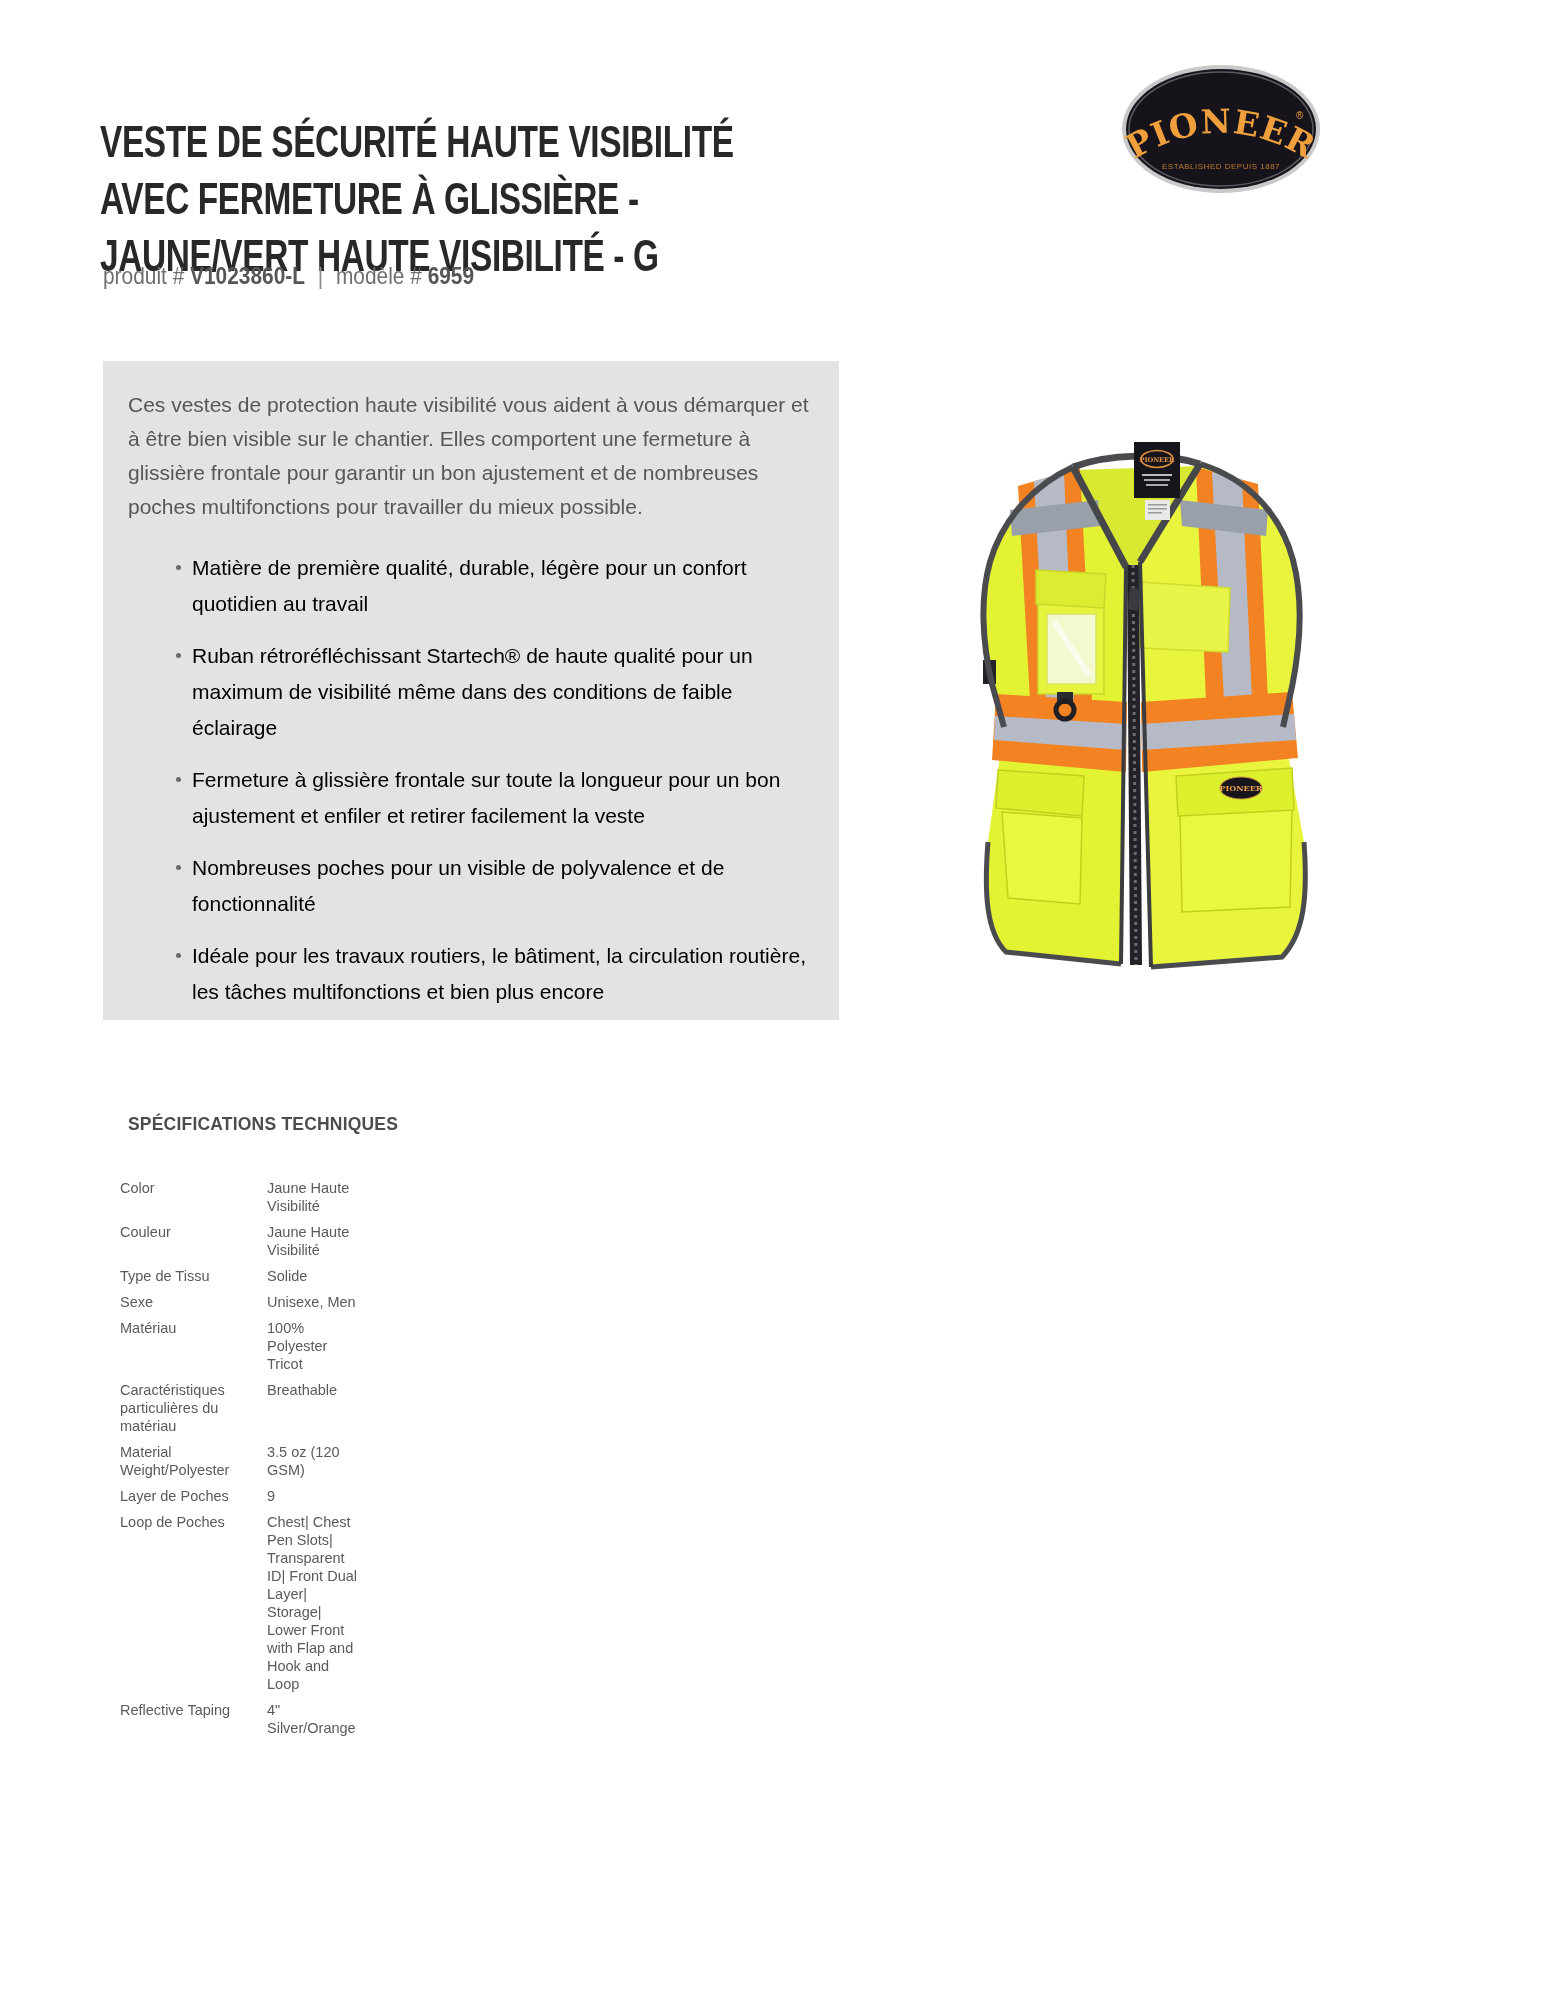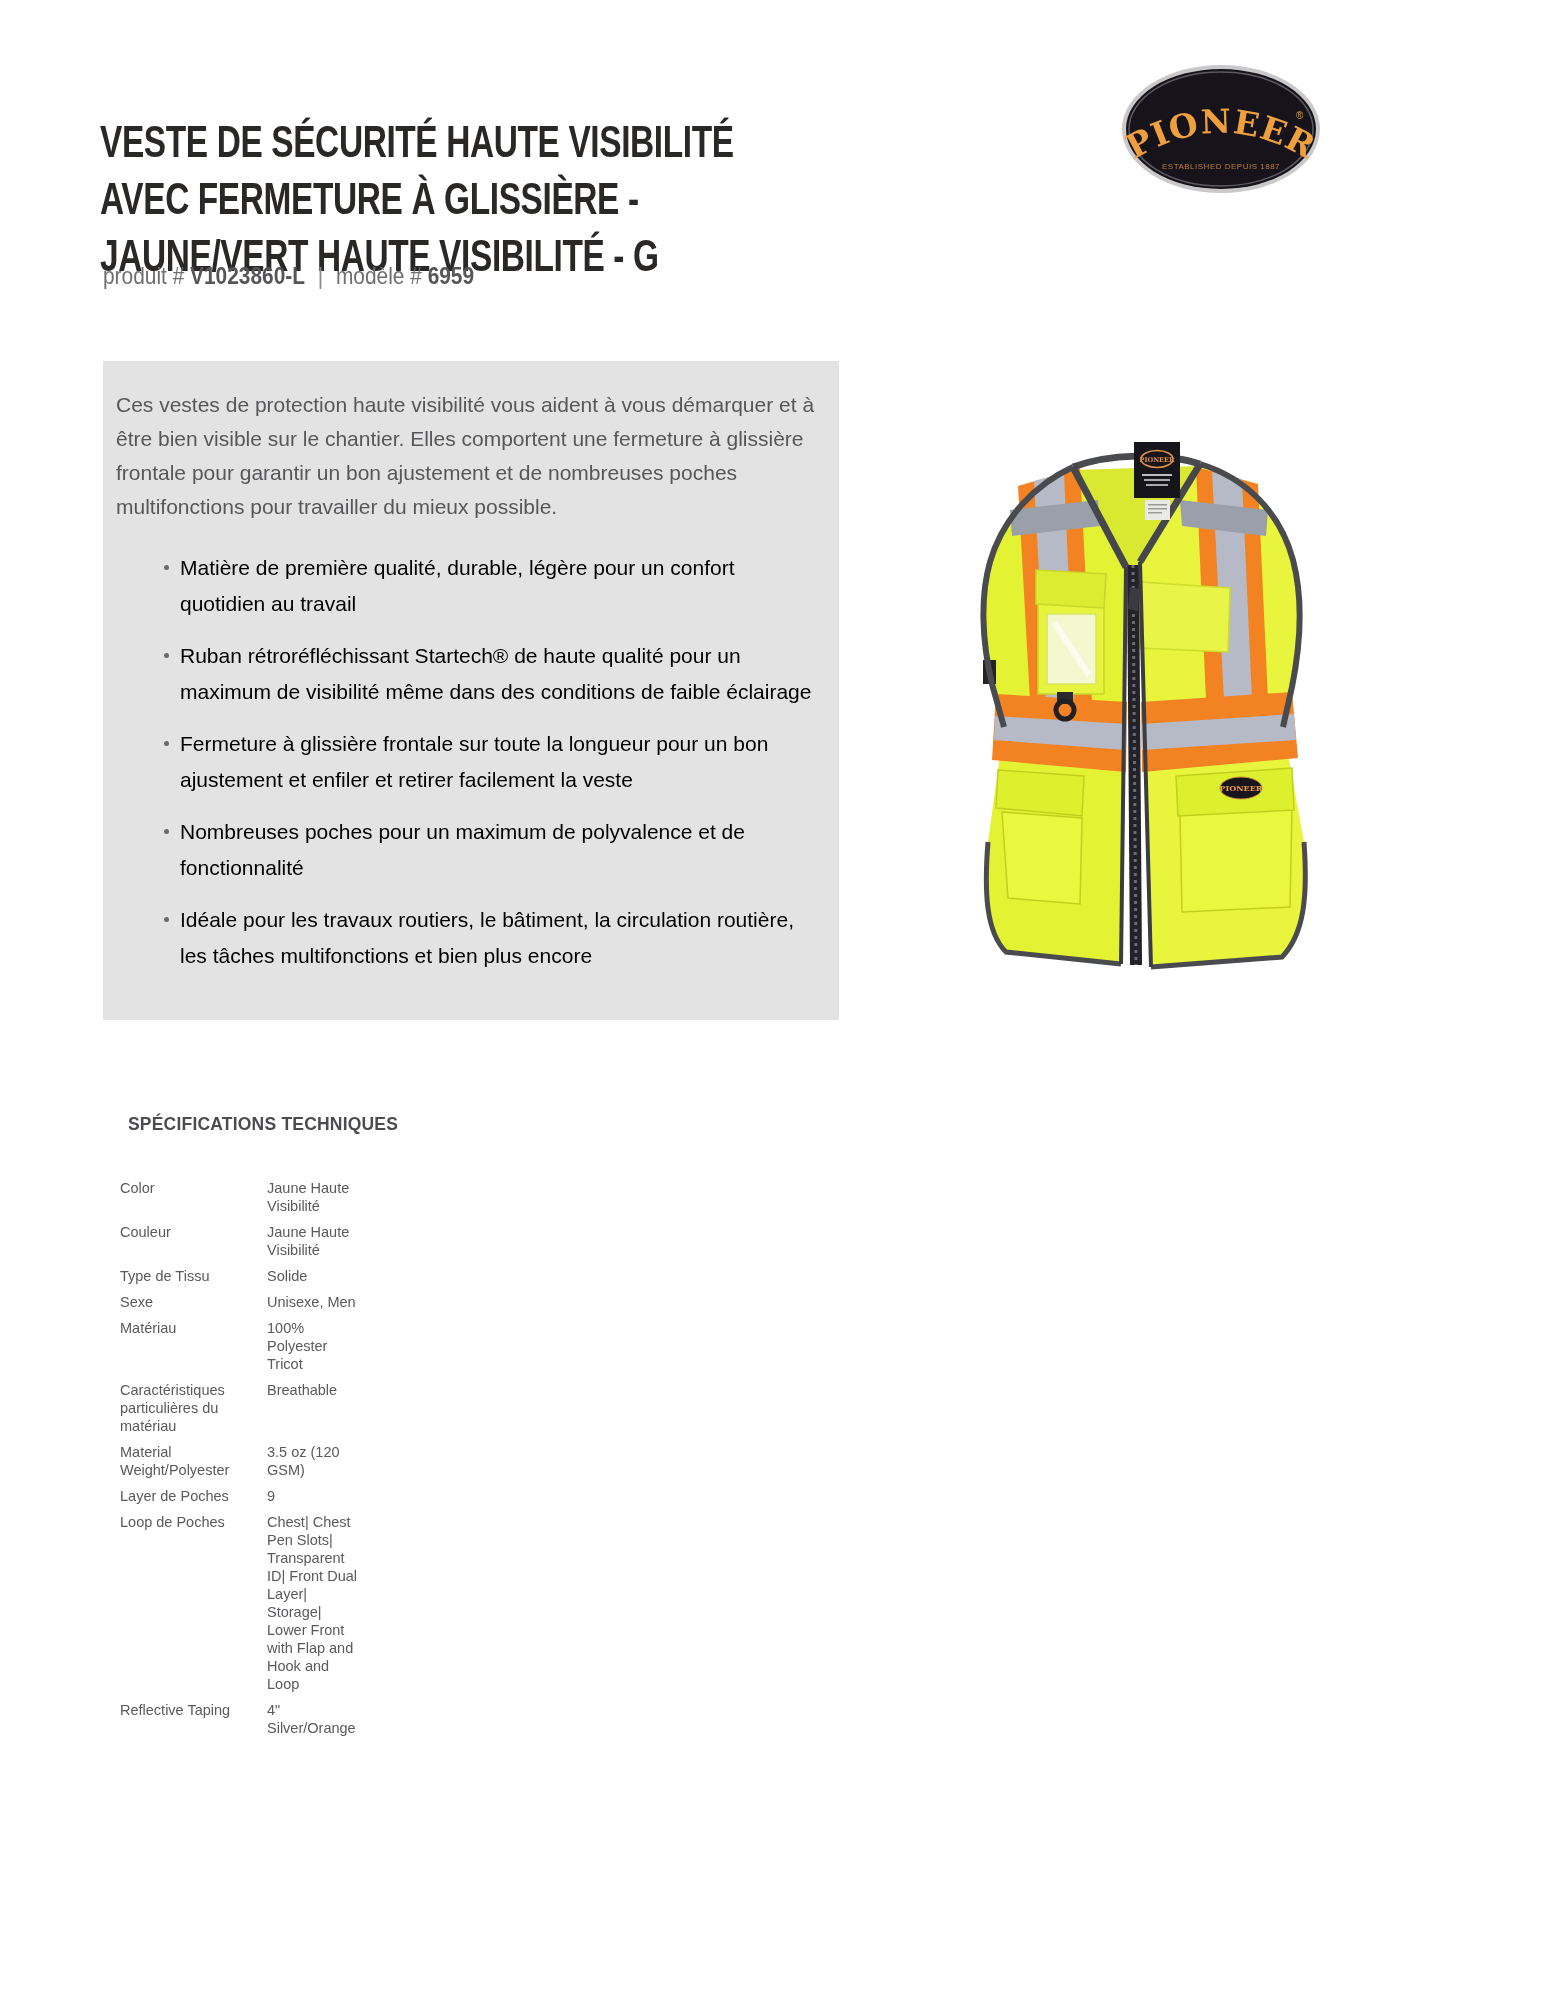--- a/index.html
+++ b/index.html
@@ -25,7 +25,7 @@
   
   .descbox{
     position:absolute;left:103px;top:361px;width:736px;height:659px;
-    background:#e3e3e3;box-sizing:border-box;padding:27px 24px 0 13px;
+    background:#e3e3e3;box-sizing:border-box;padding:27px 24px 0 25px;
   }
   .intro{font-size:21px;line-height:34px;color:#57575a;}
   .bullets{margin-top:26px;}

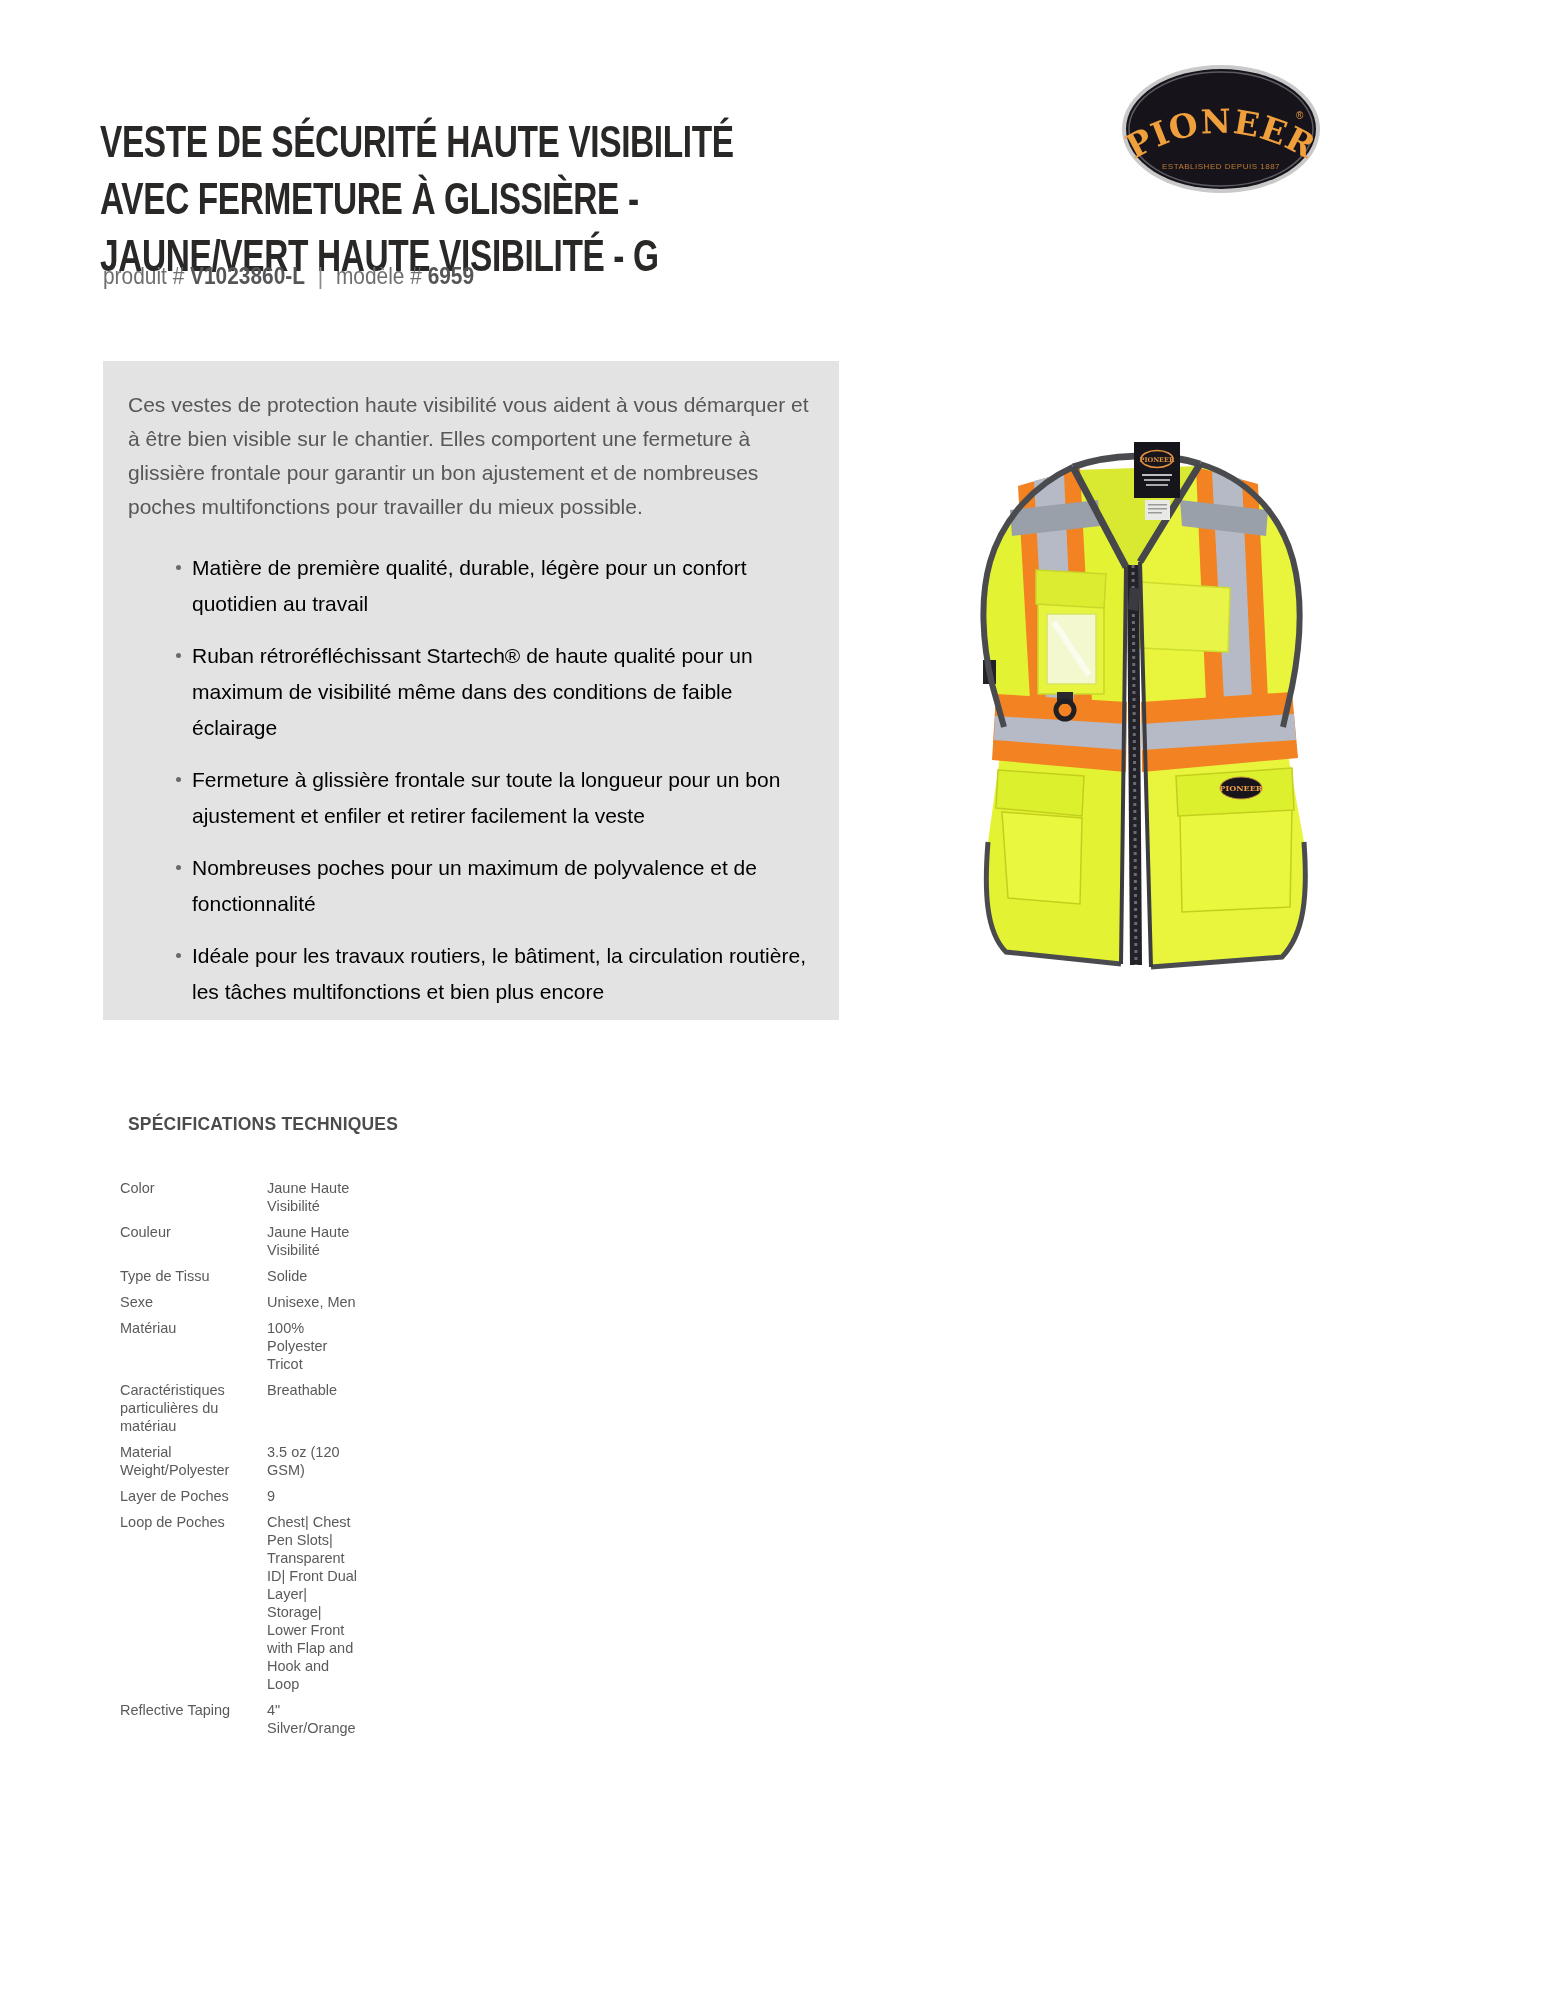--- a/index.html
+++ b/index.html
@@ -101,7 +101,7 @@
 
       <div class="bullet">
         <span class="dot"></span>
-        <span>Nombreuses poches pour un maximum de polyvalence et de fonctionnalité</span>
+        <span>Nombreuses poches pour un visible de polyvalence et de fonctionnalité</span>
       </div>
 
       <div class="bullet">

